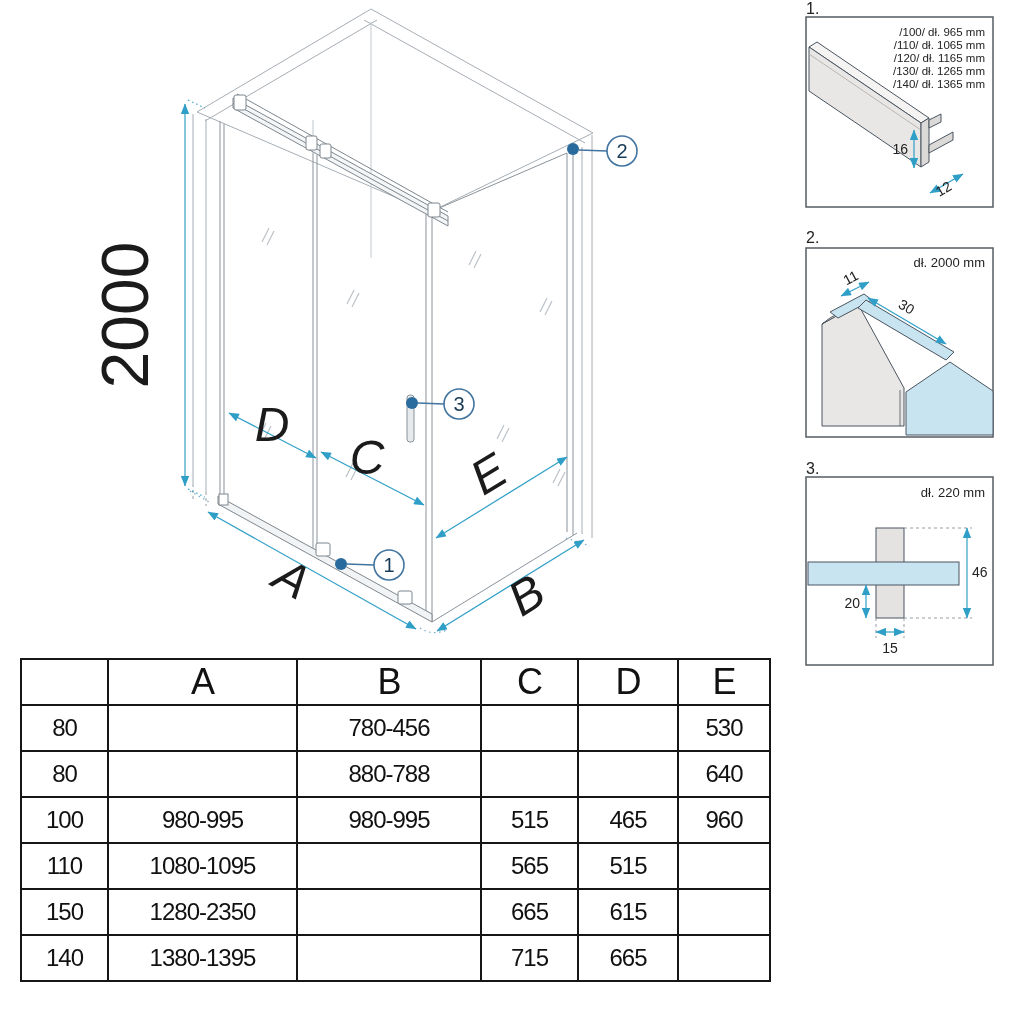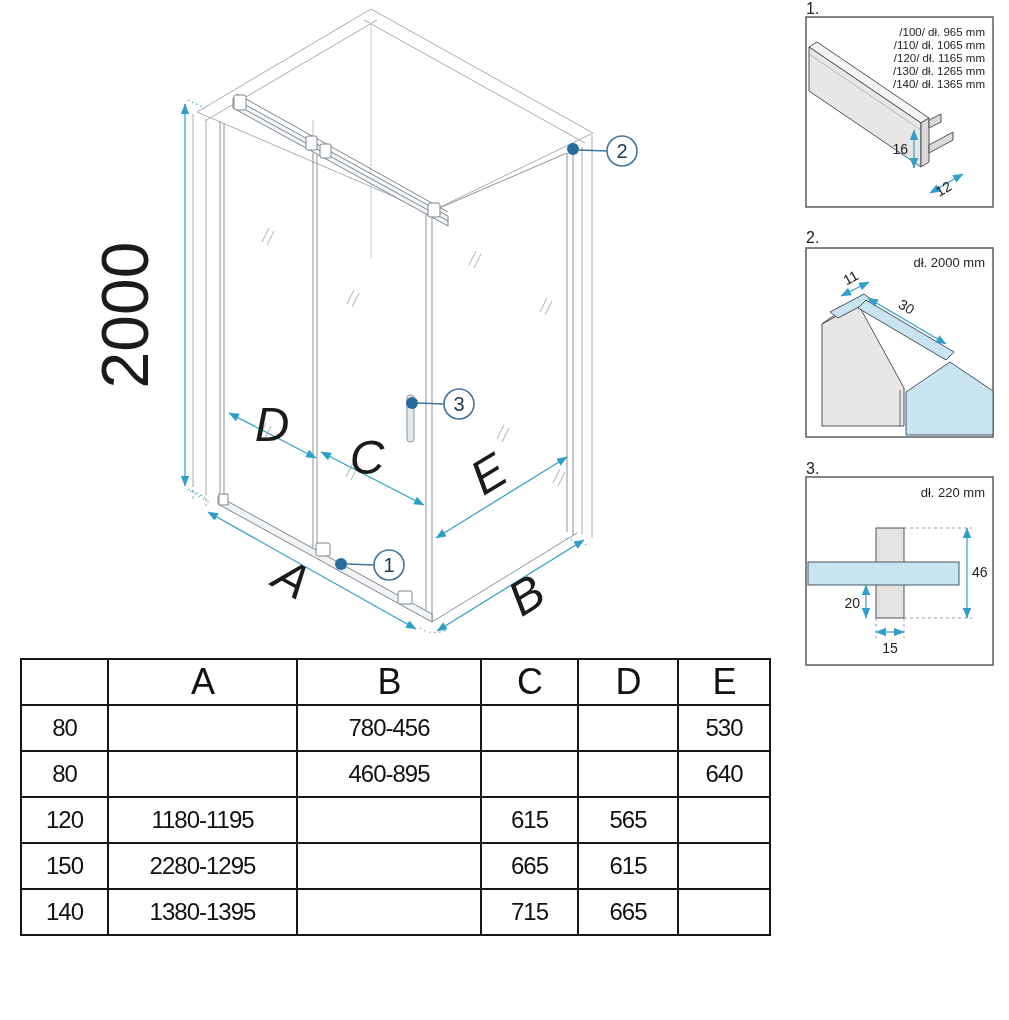--- a/index.html
+++ b/index.html
@@ -281,7 +281,7 @@
       <tr>
         <td>80</td>
         <td></td>
-        <td>460-895</td>
+        <td>880-788</td>
         <td></td>
         <td></td>
         <td>640</td>

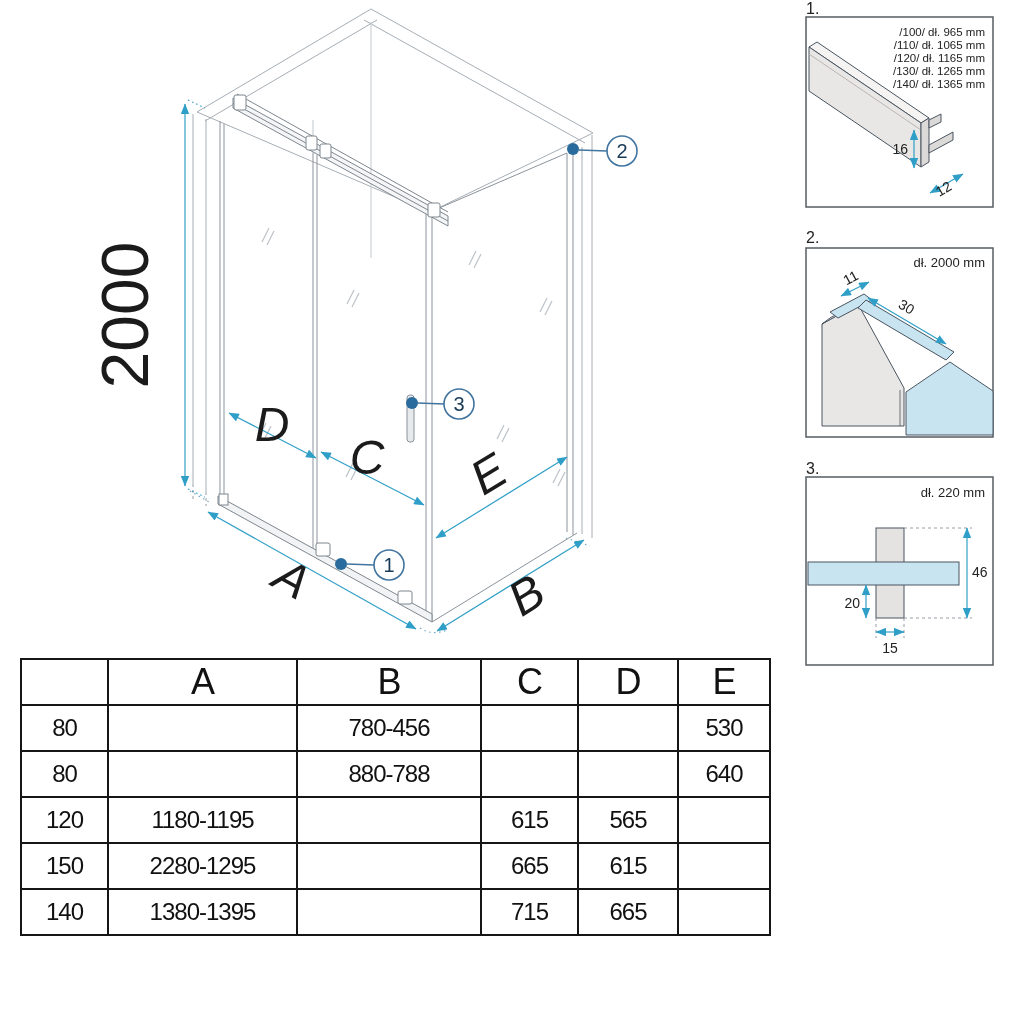--- a/index.html
+++ b/index.html
@@ -287,6 +287,14 @@
         <td>640</td>
       </tr>
       <tr>
+        <td>100</td>
+        <td>980-995</td>
+        <td>980-995</td>
+        <td>515</td>
+        <td>465</td>
+        <td>960</td>
+      </tr>
+      <tr>
         <td>120</td>
         <td>1180-1195</td>
         <td></td>

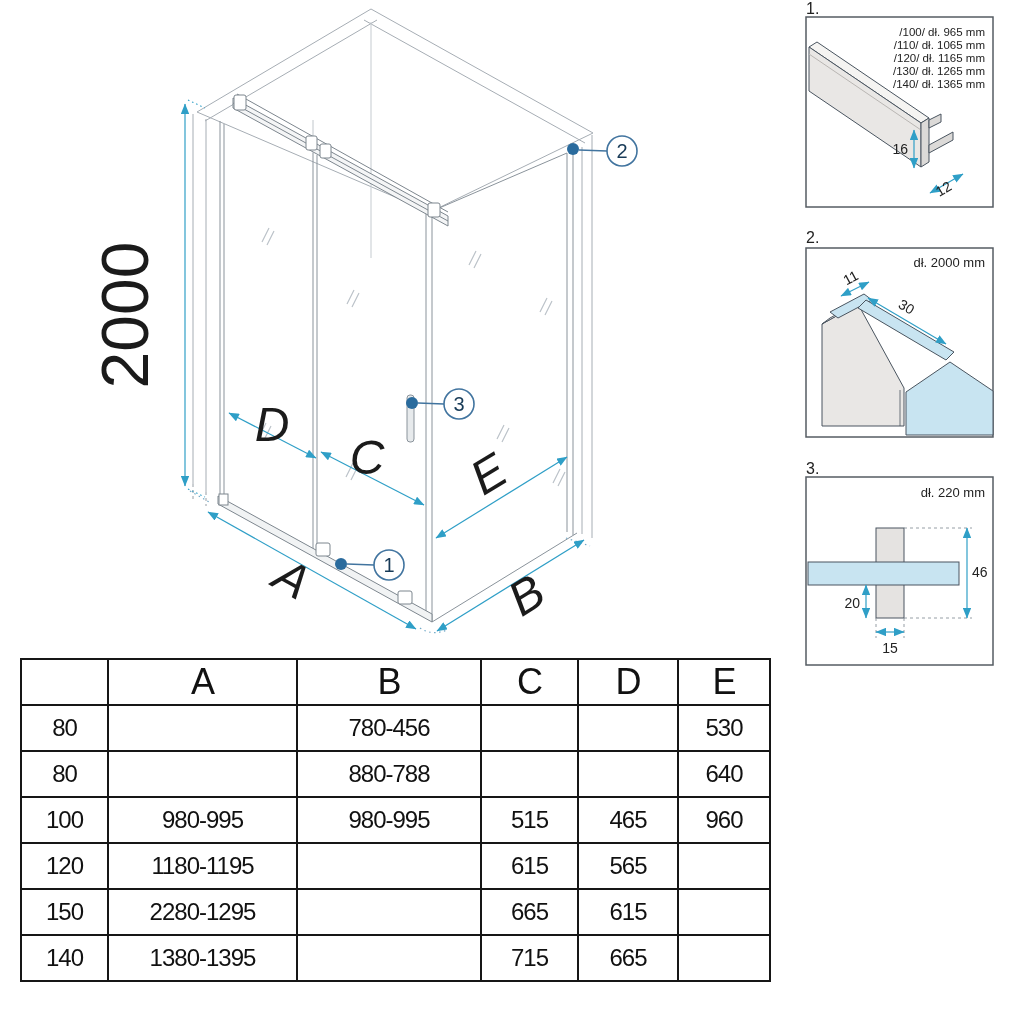--- a/index.html
+++ b/index.html
@@ -295,6 +295,14 @@
         <td>960</td>
       </tr>
       <tr>
+        <td>110</td>
+        <td>1080-1095</td>
+        <td></td>
+        <td>565</td>
+        <td>515</td>
+        <td></td>
+      </tr>
+      <tr>
         <td>120</td>
         <td>1180-1195</td>
         <td></td>

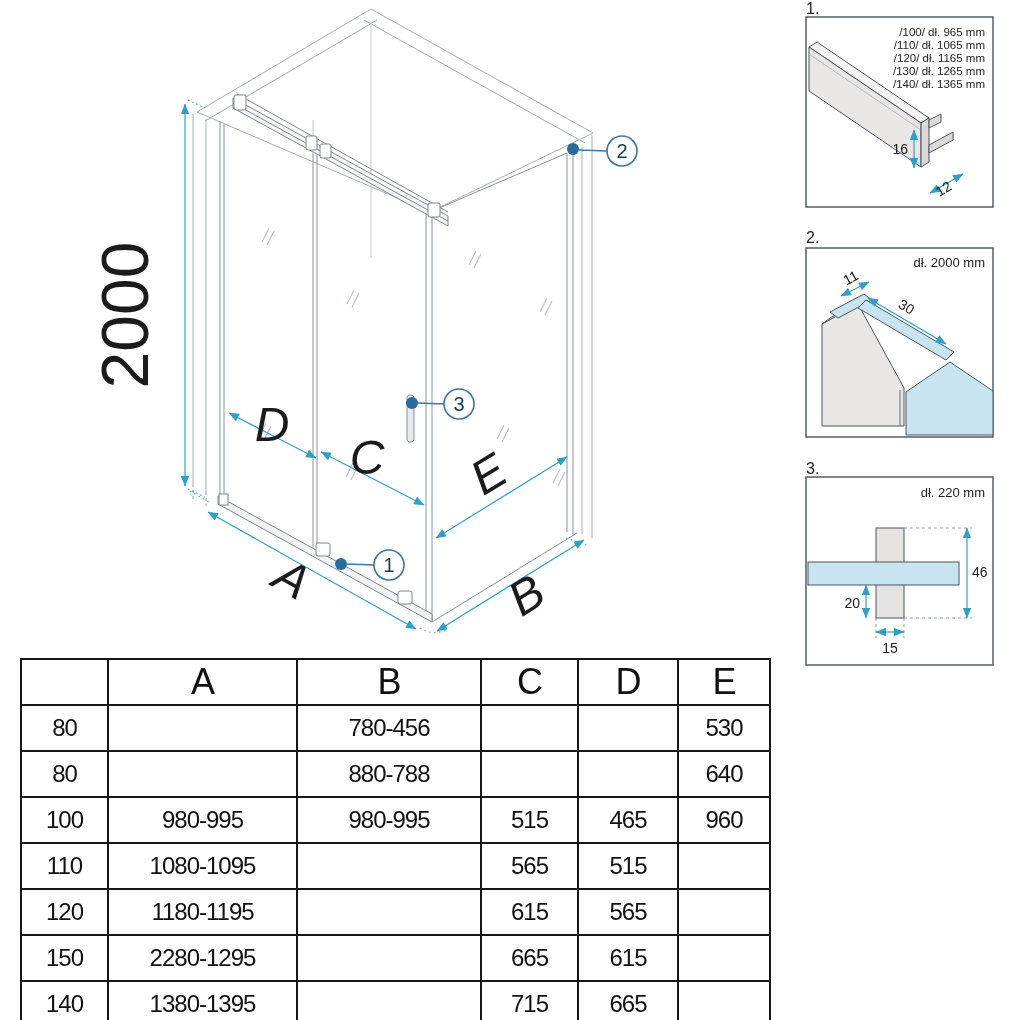--- a/index.html
+++ b/index.html
@@ -303,14 +303,6 @@
         <td></td>
       </tr>
       <tr>
-        <td>120</td>
-        <td>1180-1195</td>
-        <td></td>
-        <td>615</td>
-        <td>565</td>
-        <td></td>
-      </tr>
-      <tr>
         <td>150</td>
         <td>2280-1295</td>
         <td></td>

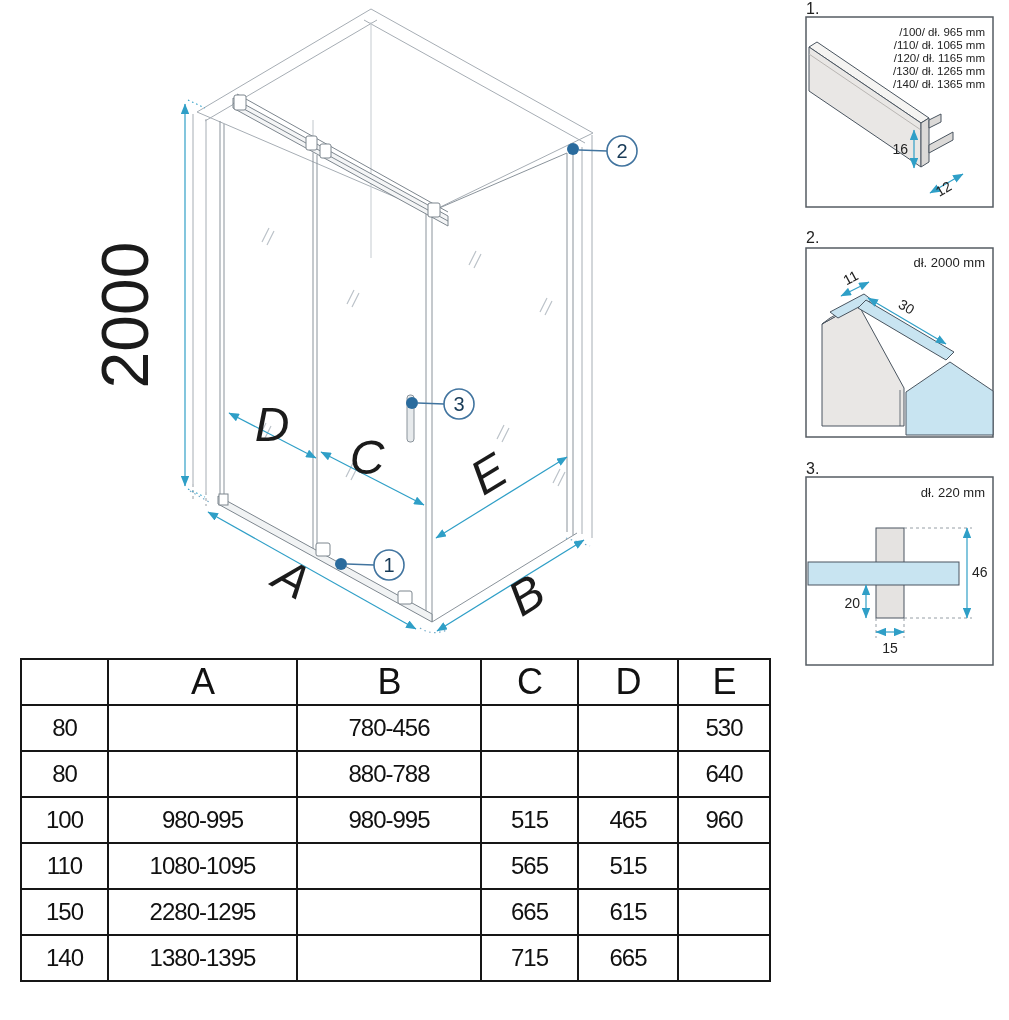--- a/index.html
+++ b/index.html
@@ -304,7 +304,7 @@
       </tr>
       <tr>
         <td>150</td>
-        <td>2280-1295</td>
+        <td>1280-2350</td>
         <td></td>
         <td>665</td>
         <td>615</td>

